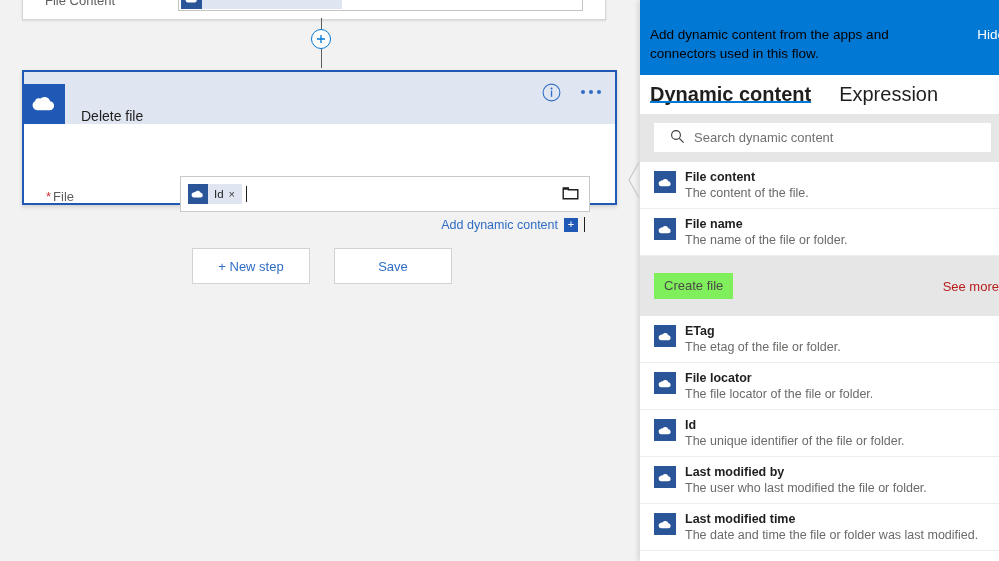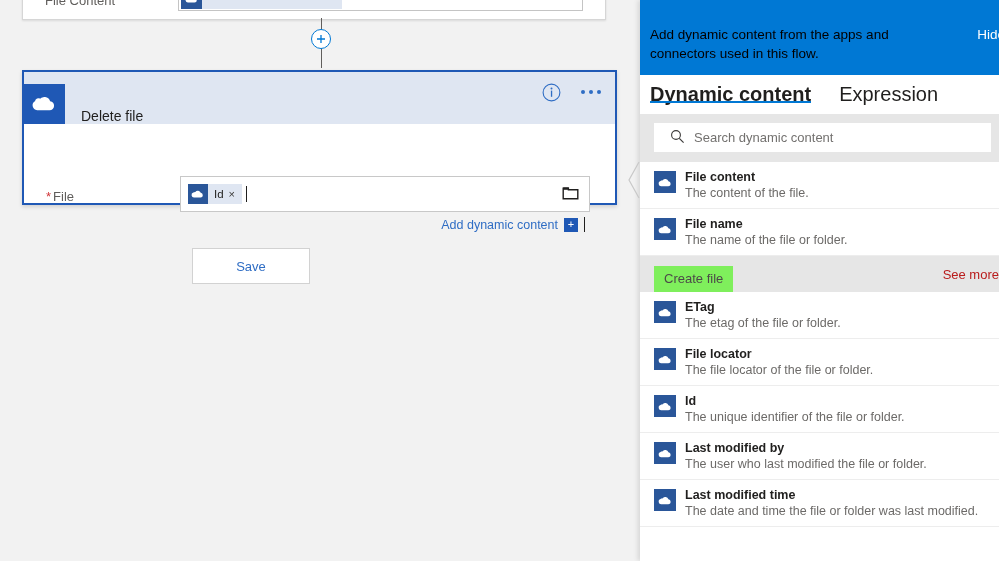--- a/index.html
+++ b/index.html
@@ -479,6 +479,7 @@
   </div>
 
   <div class="btn-row">
+    <div class="btn">+ New step</div>
     <div class="btn">Save</div>
   </div>
 </div>

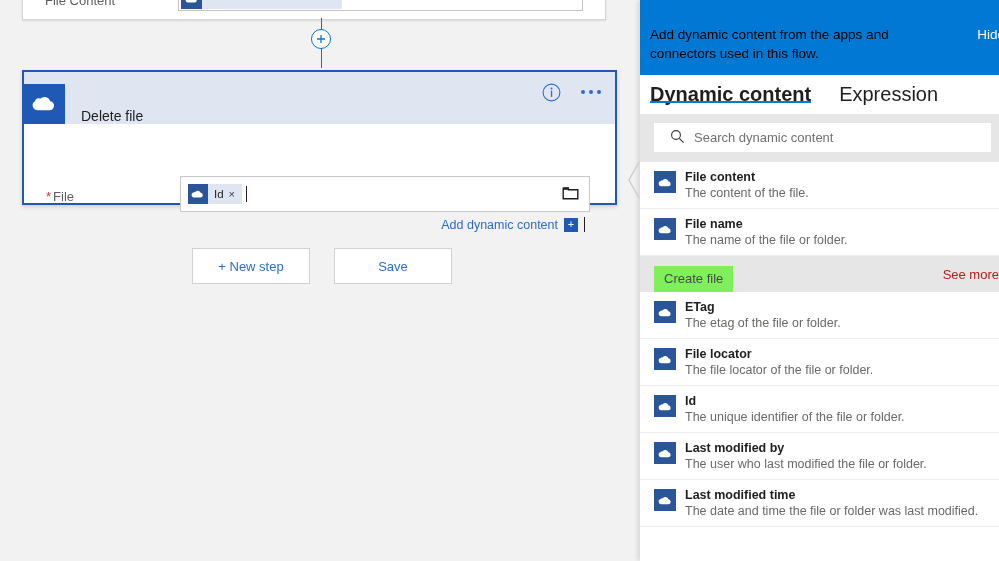--- a/index.html
+++ b/index.html
@@ -368,8 +368,8 @@
     height: 36px;
     background: #e6e6e6;
     display: flex;
-    align-items: flex-end;
-    padding: 0 14px;
+    align-items: center;
+    padding: 12px 14px;
   }
   .group-title {
     font-size: 13px;

